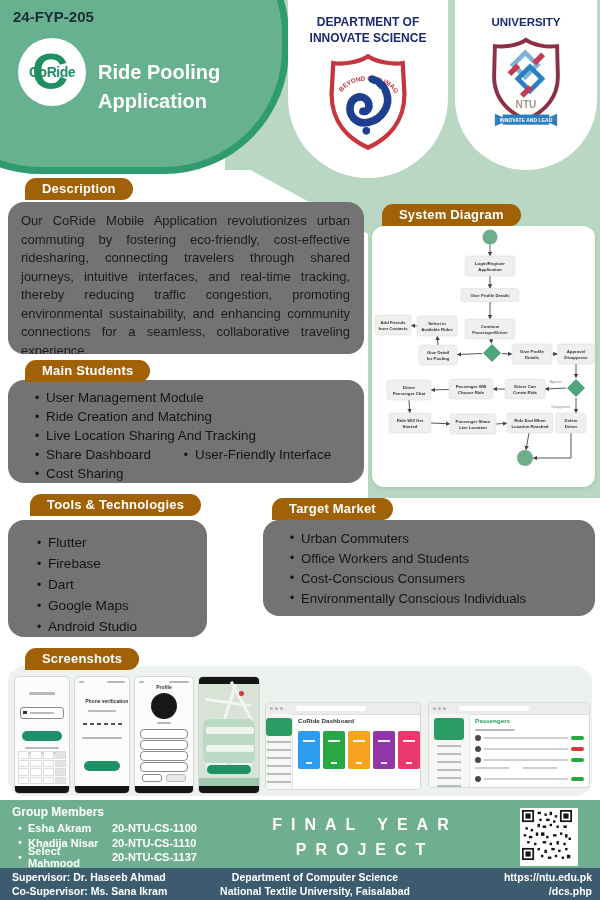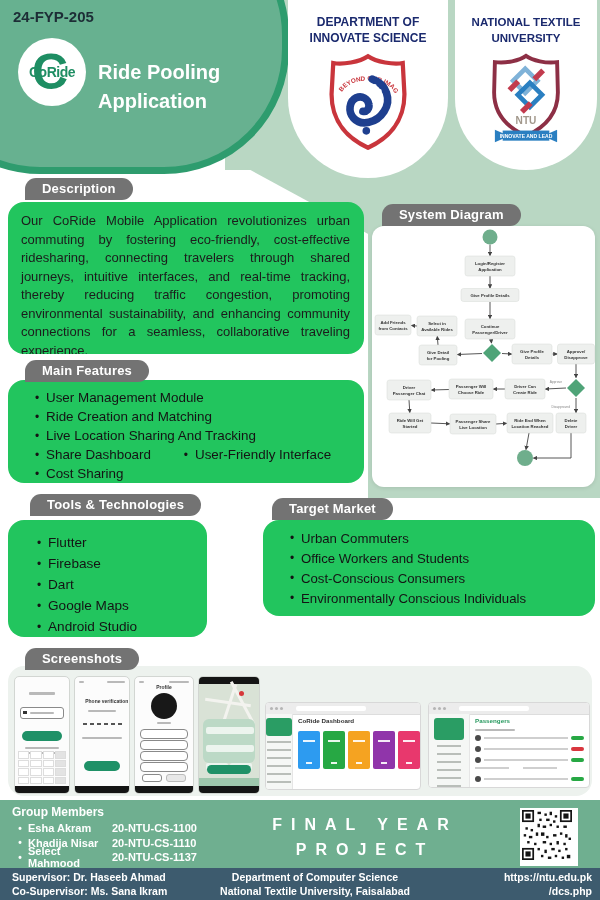--- a/index.html
+++ b/index.html
@@ -152,7 +152,6 @@
 
   <div class="badge badge2">
     <div class="badge-title">
-      <div>NATIONAL TEXTILE</div>
       <div>UNIVERSITY</div>
     </div>
     <svg width="78" height="98" viewBox="0 0 100 126">

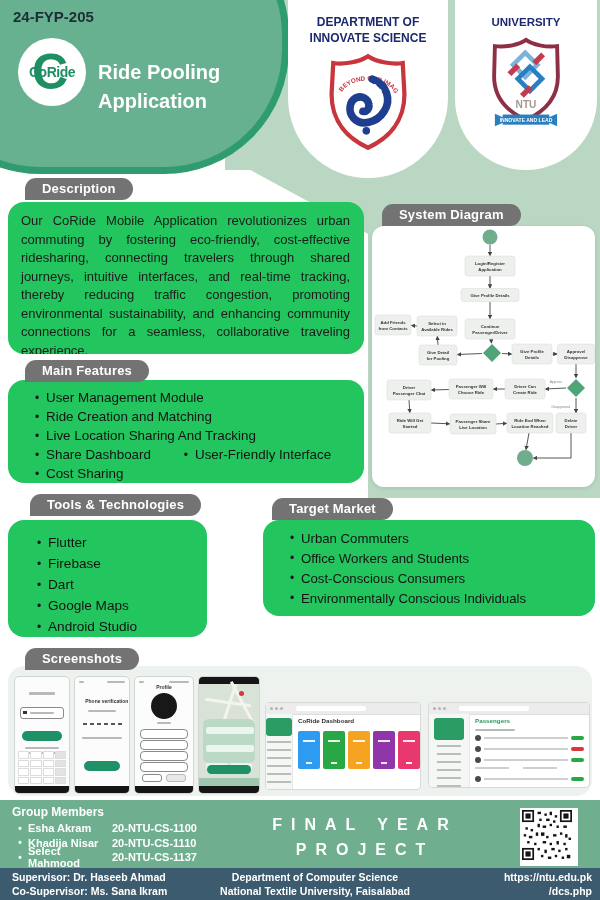--- a/index.html
+++ b/index.html
@@ -28,7 +28,7 @@
   .badge2 .badge-title{font-size:11.5px;}
   .badge svg{display:block;margin:6px auto 0;}
   
-  .pill{position:absolute;background:#737373;color:#fff;font-weight:bold;font-size:13px;
+  .pill{position:absolute;background:#a16207;color:#fff;font-weight:bold;font-size:13px;
         padding:3px 17px 4px;border-radius:15px 15px 15px 0;z-index:5;letter-spacing:.2px;white-space:nowrap;}
   .panel{position:absolute;background:#22c55e;border-radius:16px;z-index:2;overflow:hidden;}
   .desc-panel{left:8px;top:202px;width:356px;height:152px;}

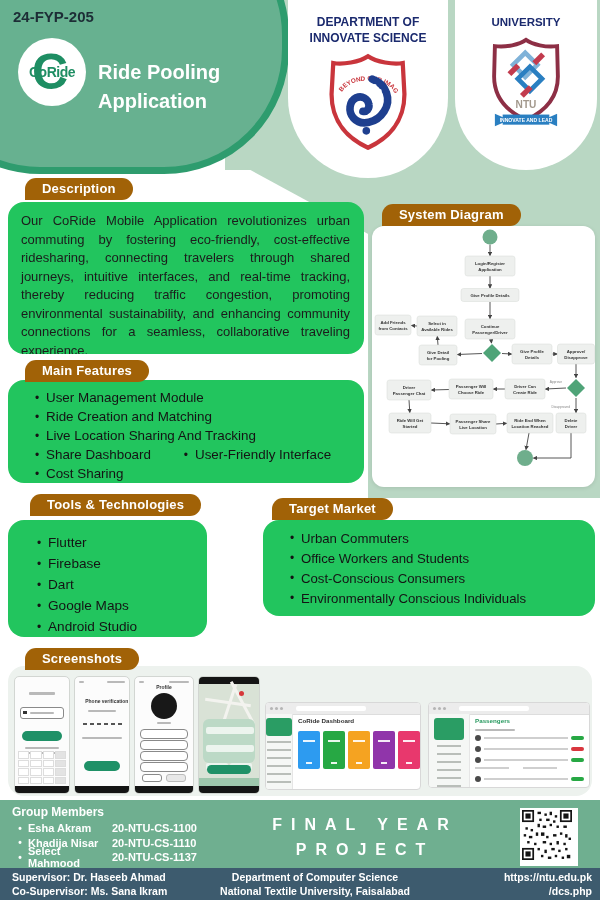--- a/index.html
+++ b/index.html
@@ -30,7 +30,7 @@
   
   .pill{position:absolute;background:#a16207;color:#fff;font-weight:bold;font-size:13px;
         padding:3px 17px 4px;border-radius:15px 15px 15px 0;z-index:5;letter-spacing:.2px;white-space:nowrap;}
-  .panel{position:absolute;background:#22c55e;border-radius:16px;z-index:2;overflow:hidden;}
+  .panel{position:absolute;background:#737373;border-radius:16px;z-index:2;overflow:hidden;}
   .desc-panel{left:8px;top:202px;width:356px;height:152px;}
   .desc-text{padding:10px 14px 0 13px;font-size:13px;line-height:18.5px;text-align:justify;color:#1c1c1c;}
   .feat-panel{left:8px;top:380px;width:356px;height:103px;}

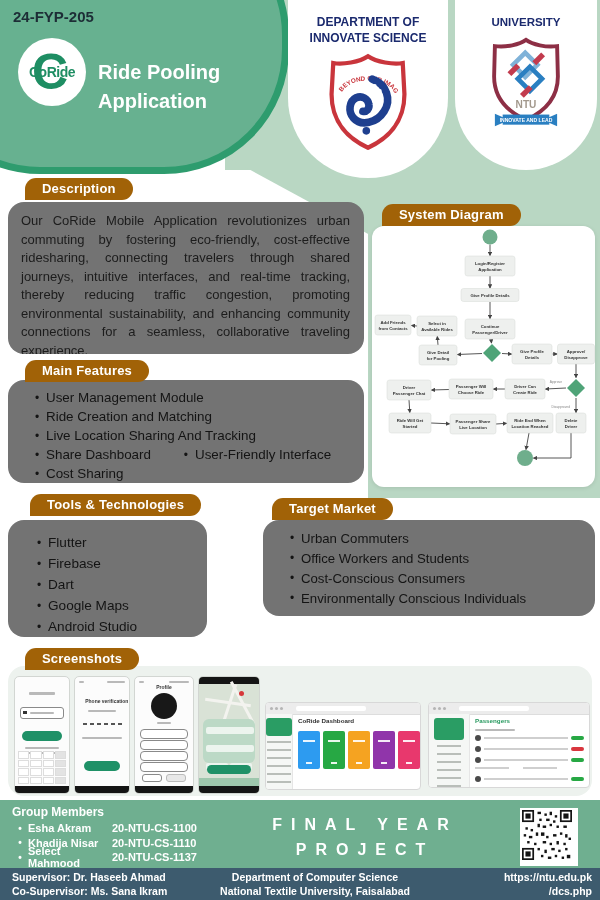--- a/index.html
+++ b/index.html
@@ -253,7 +253,7 @@
       </svg>
   </div>
 
-  <div class="pill" style="left:25px;top:360px;">Main Features</div>
+  <div class="pill" style="left:25px;top:360px;">Main Students</div>
   <div class="panel feat-panel">
     <div class="feat-list">
         <div class="f-row">

